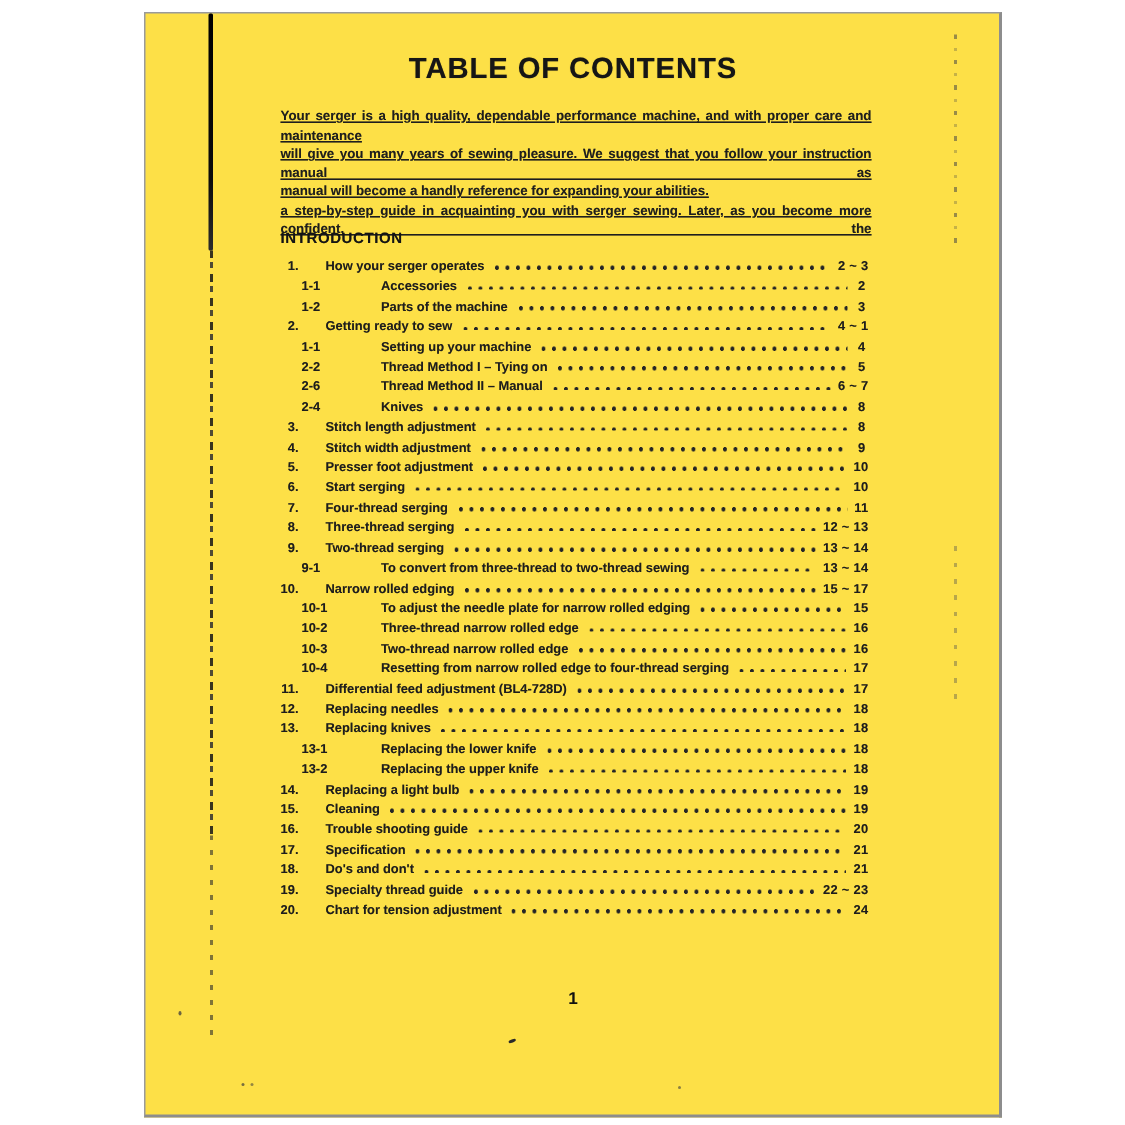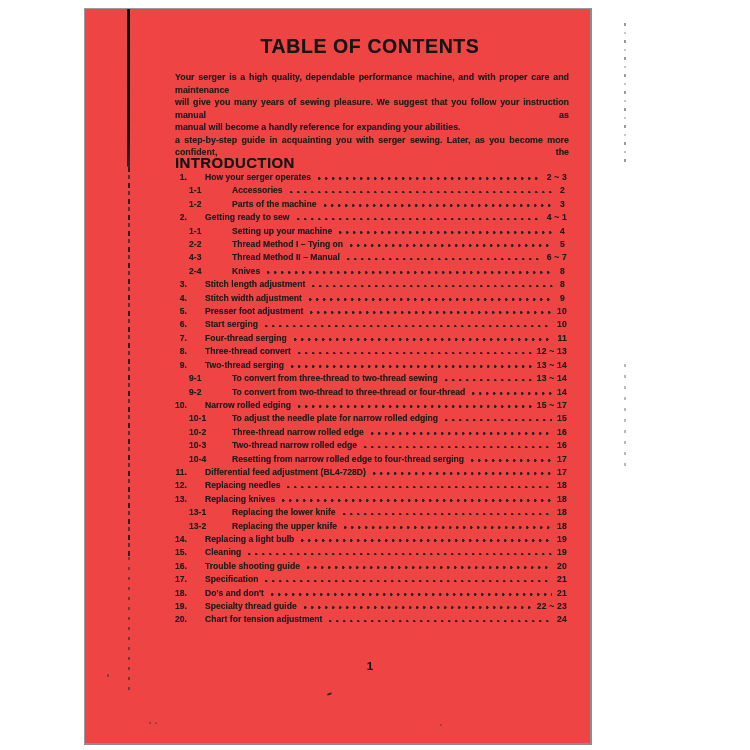--- a/index.html
+++ b/index.html
@@ -12,10 +12,10 @@
   }
   
   .page {
-    position:absolute; left:84px; top:8px;
-    width:508px; height:737px;
+    position:absolute; left:96px; top:8px;
+    width:572px; height:737px;
     box-sizing:border-box;
-    background:#ef4444;
+    background:#fde047;
     border:2px solid #8d8d8d;
     border-top:1px solid #9a9a9a;
     border-left:1px solid #9a9a9a;

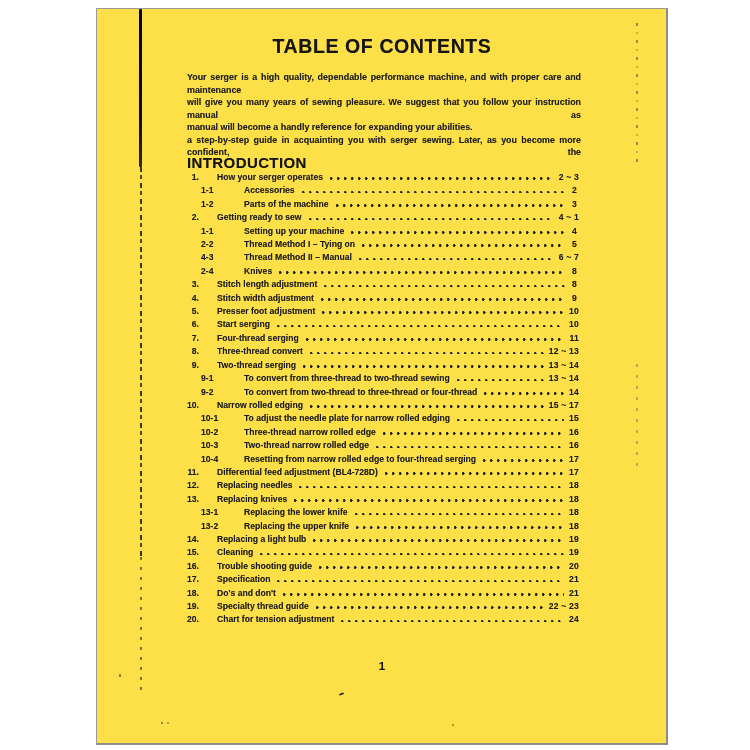--- a/index.html
+++ b/index.html
@@ -54,6 +54,7 @@
     font-size:8.9px; font-weight:bold; color:#1e1e1e;
     line-height:12.5px;
     text-shadow:0 0 .4px rgba(20,20,20,.4);
+    text-decoration:underline;
   }
   .para-line { text-align:justify; text-align-last:justify; }
   .para-line.last { text-align-last:left; }

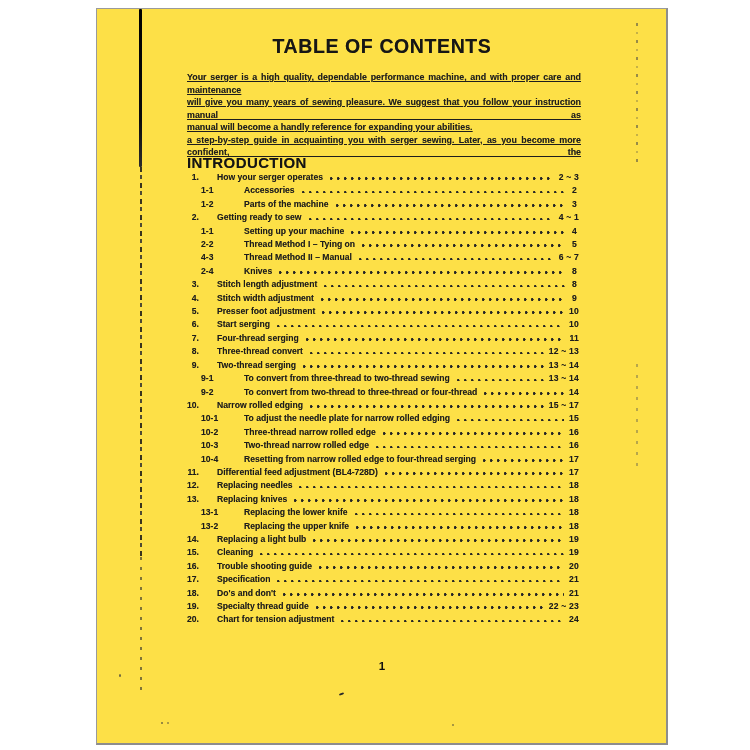--- a/index.html
+++ b/index.html
@@ -61,7 +61,7 @@
 
   .section-heading {
     position:absolute; top:145px; left:1px;
-    font-size:15px; font-weight:bold; letter-spacing:.4px;
+    font-size:10px; font-weight:bold; letter-spacing:.4px;
     color:#141414;
     text-shadow:0 0 .4px rgba(20,20,20,.45);
   }

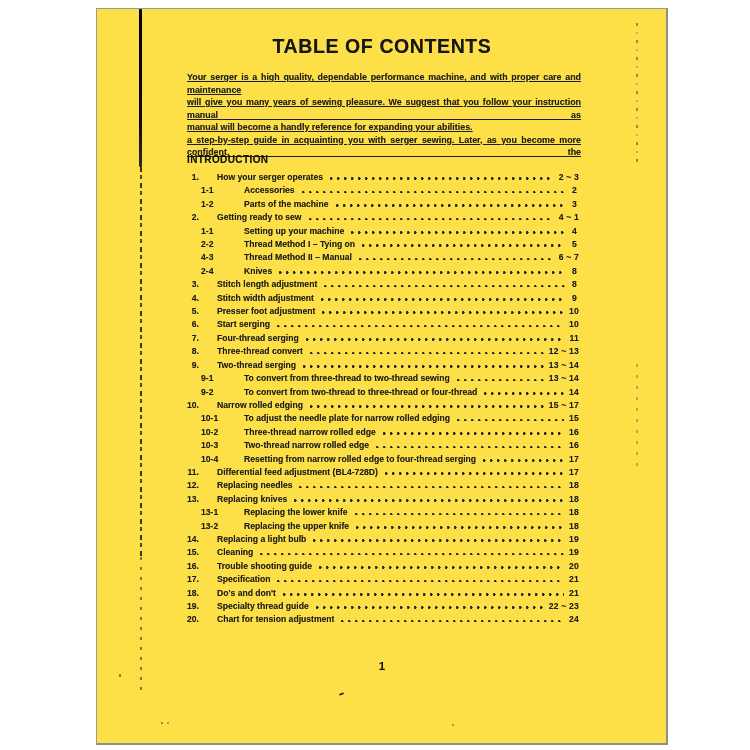--- a/index.html
+++ b/index.html
@@ -80,7 +80,7 @@
     flex:0 0 40px; text-align:left;
     padding-left:19px; box-sizing:border-box;
   }
-  .toc-row.sub .toc-label { margin-left:10px; }
+  .toc-row.sub .toc-label { margin-left:20px; }
   .toc-leader {
     flex:1 1 auto; align-self:baseline;
     height:2.6px; margin:0 5px 0 7px;

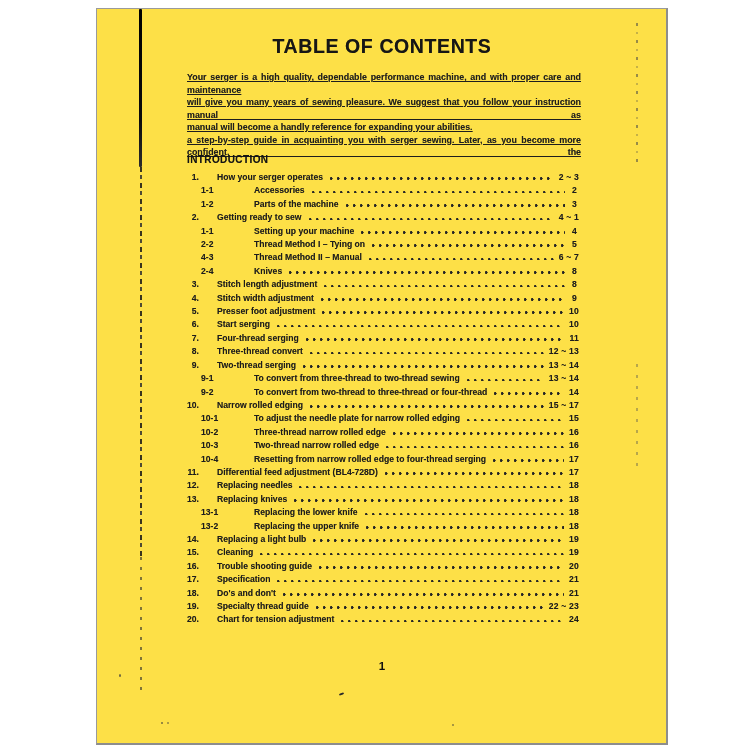--- a/index.html
+++ b/index.html
@@ -186,7 +186,7 @@
   </div>
 
   <div class="toc-row sub">
-    <span class="toc-num">4-3</span>
+    <span class="toc-num">2-6</span>
     <span class="toc-label">Thread Method II – Manual</span>
     <span class="toc-leader"></span>
     <span class="toc-pages">6 ~ 7</span>

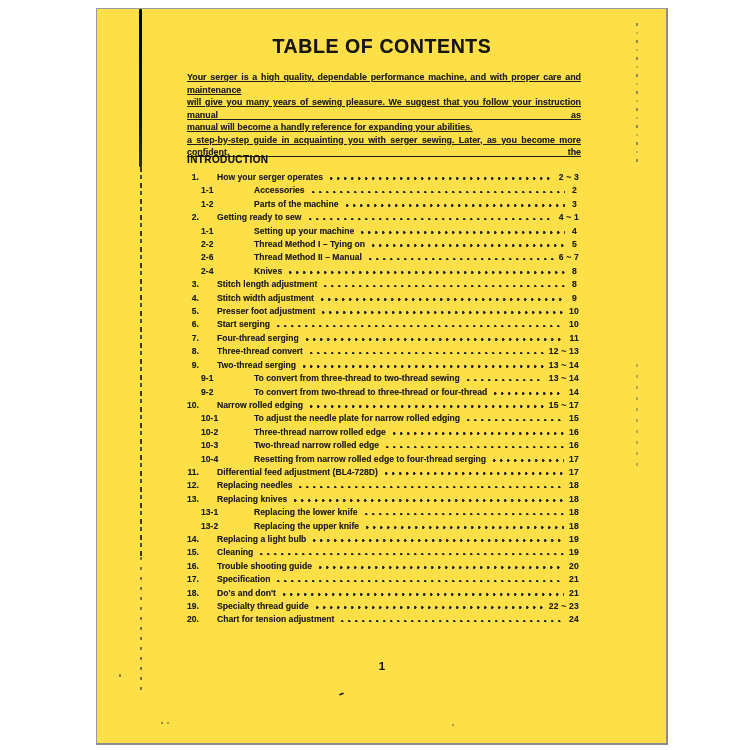--- a/index.html
+++ b/index.html
@@ -236,7 +236,7 @@
 
   <div class="toc-row">
     <span class="toc-num">8.</span>
-    <span class="toc-label">Three-thread convert</span>
+    <span class="toc-label">Three-thread serging</span>
     <span class="toc-leader"></span>
     <span class="toc-pages">12 ~ 13</span>
   </div>

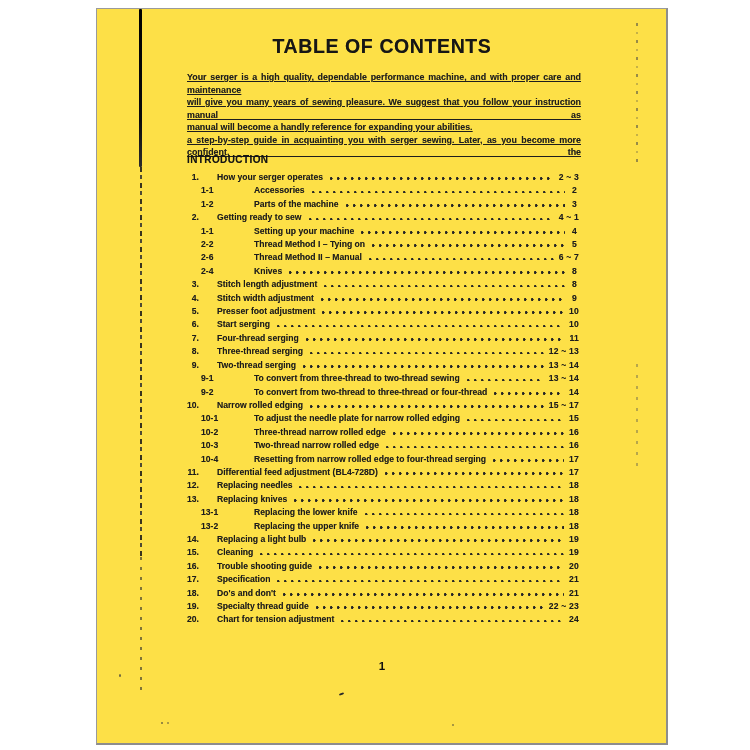--- a/index.html
+++ b/index.html
@@ -255,12 +255,6 @@
     <span class="toc-pages">13 ~ 14</span>
   </div>
 
-  <div class="toc-row sub">
-    <span class="toc-num">9-2</span>
-    <span class="toc-label">To convert from two-thread to three-thread or four-thread</span>
-    <span class="toc-leader"></span>
-    <span class="toc-pages">14</span>
-  </div>
 
   <div class="toc-row">
     <span class="toc-num">10.</span>

